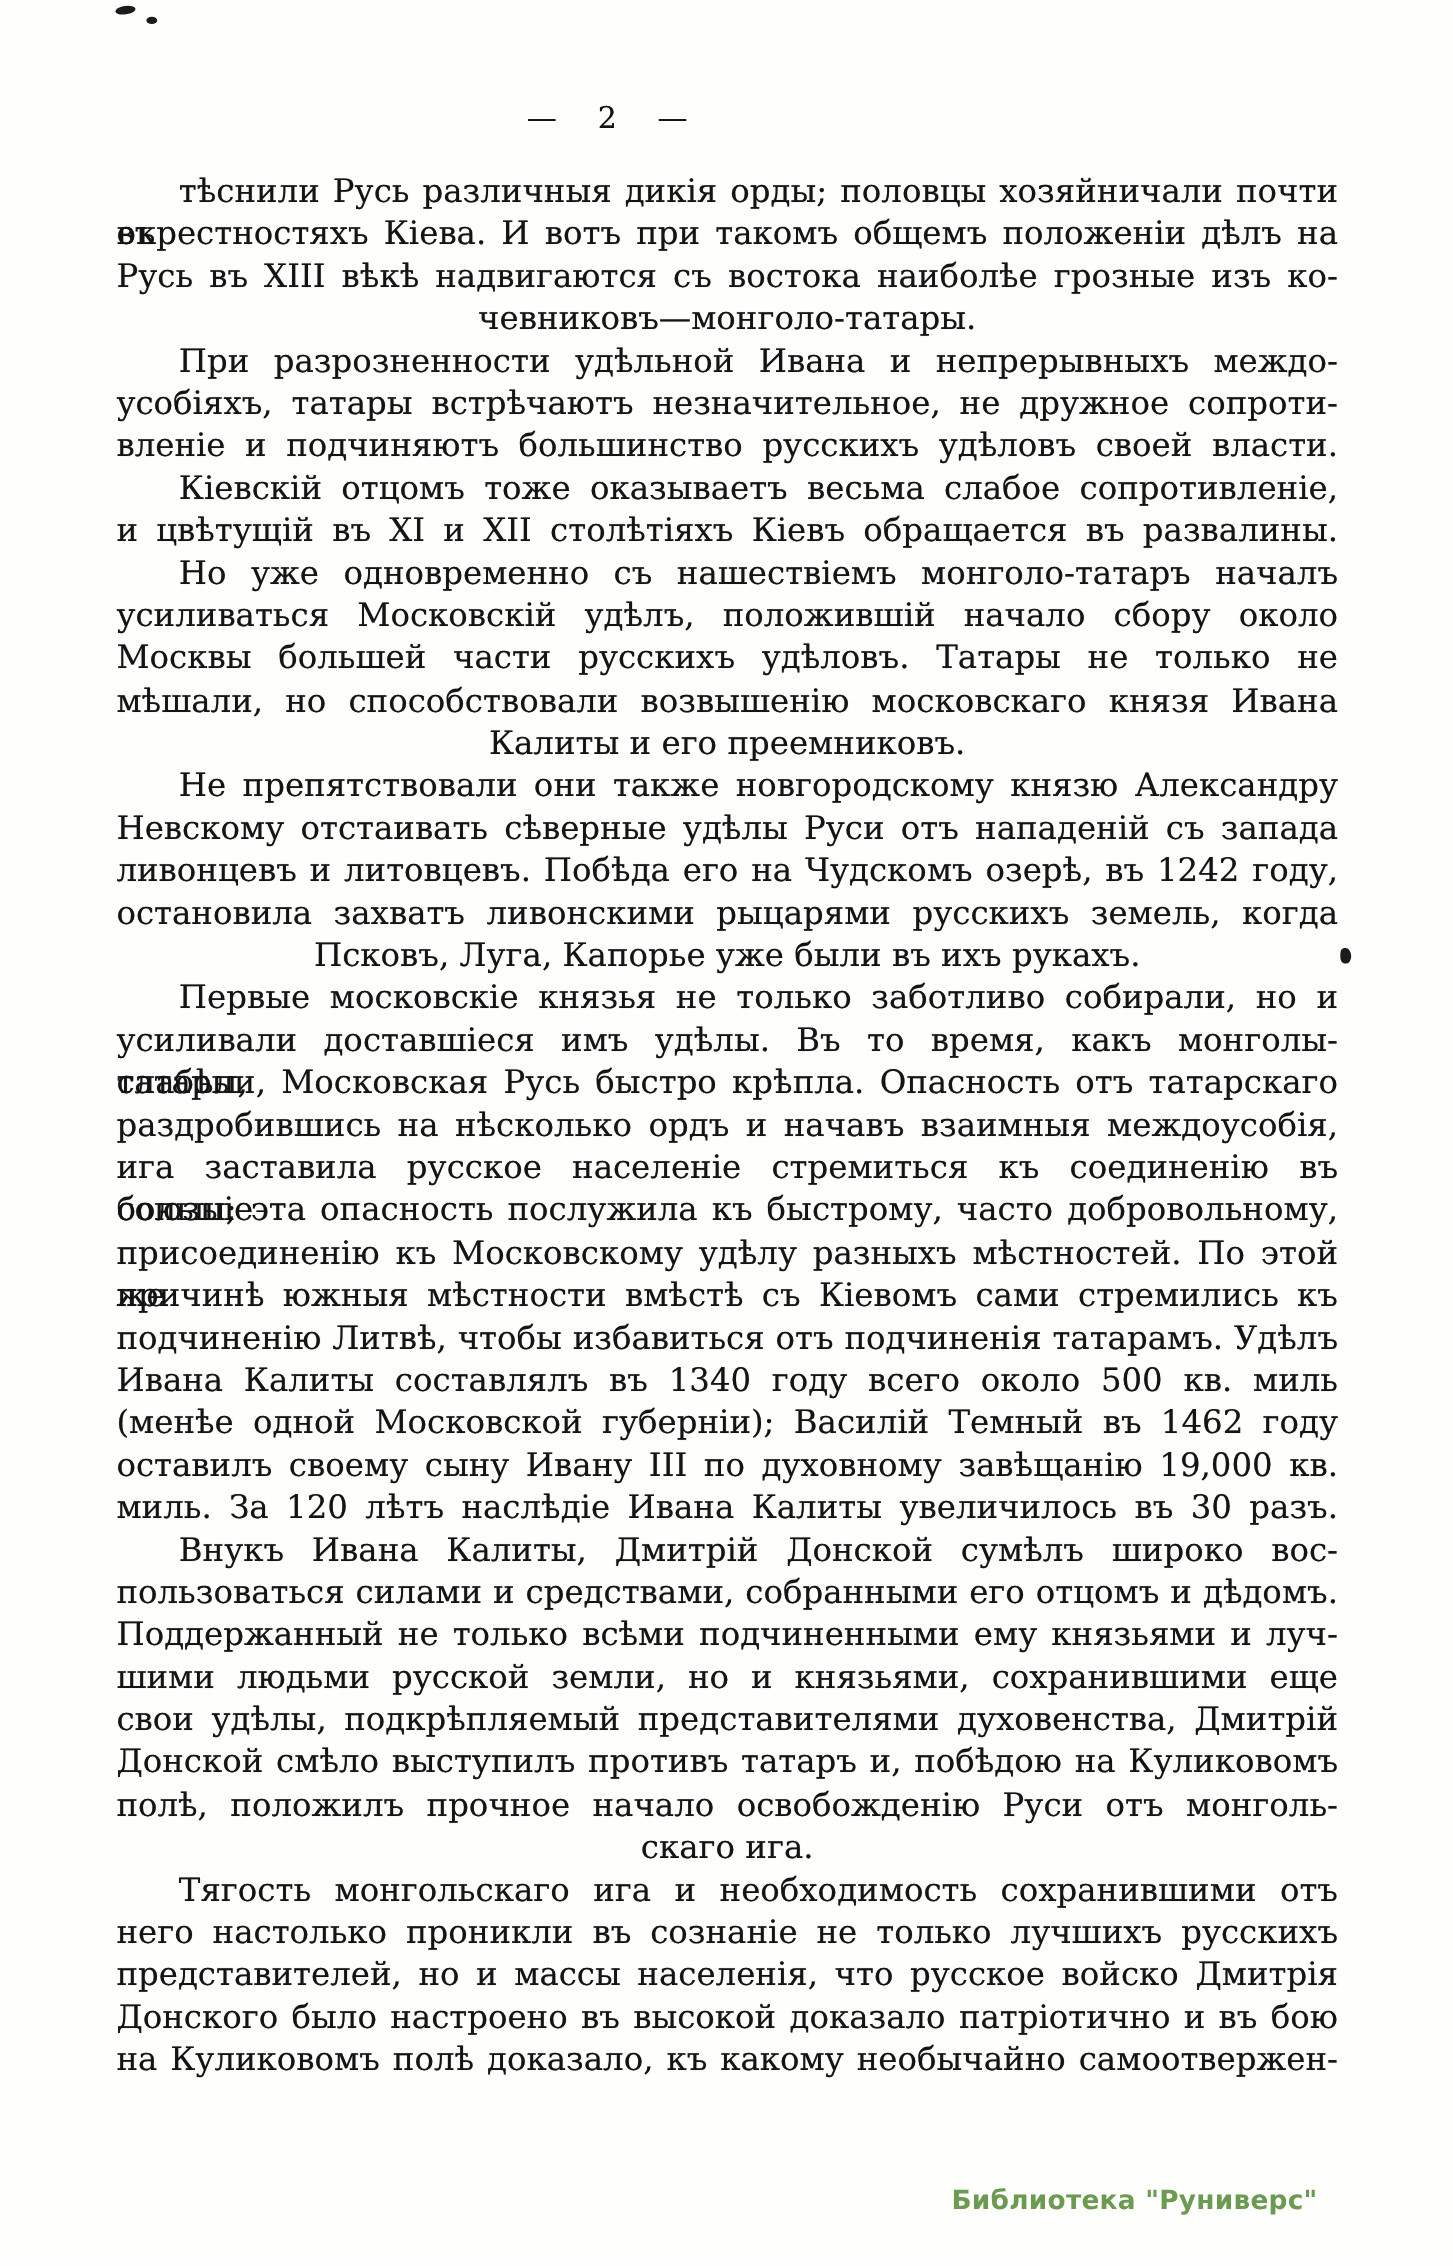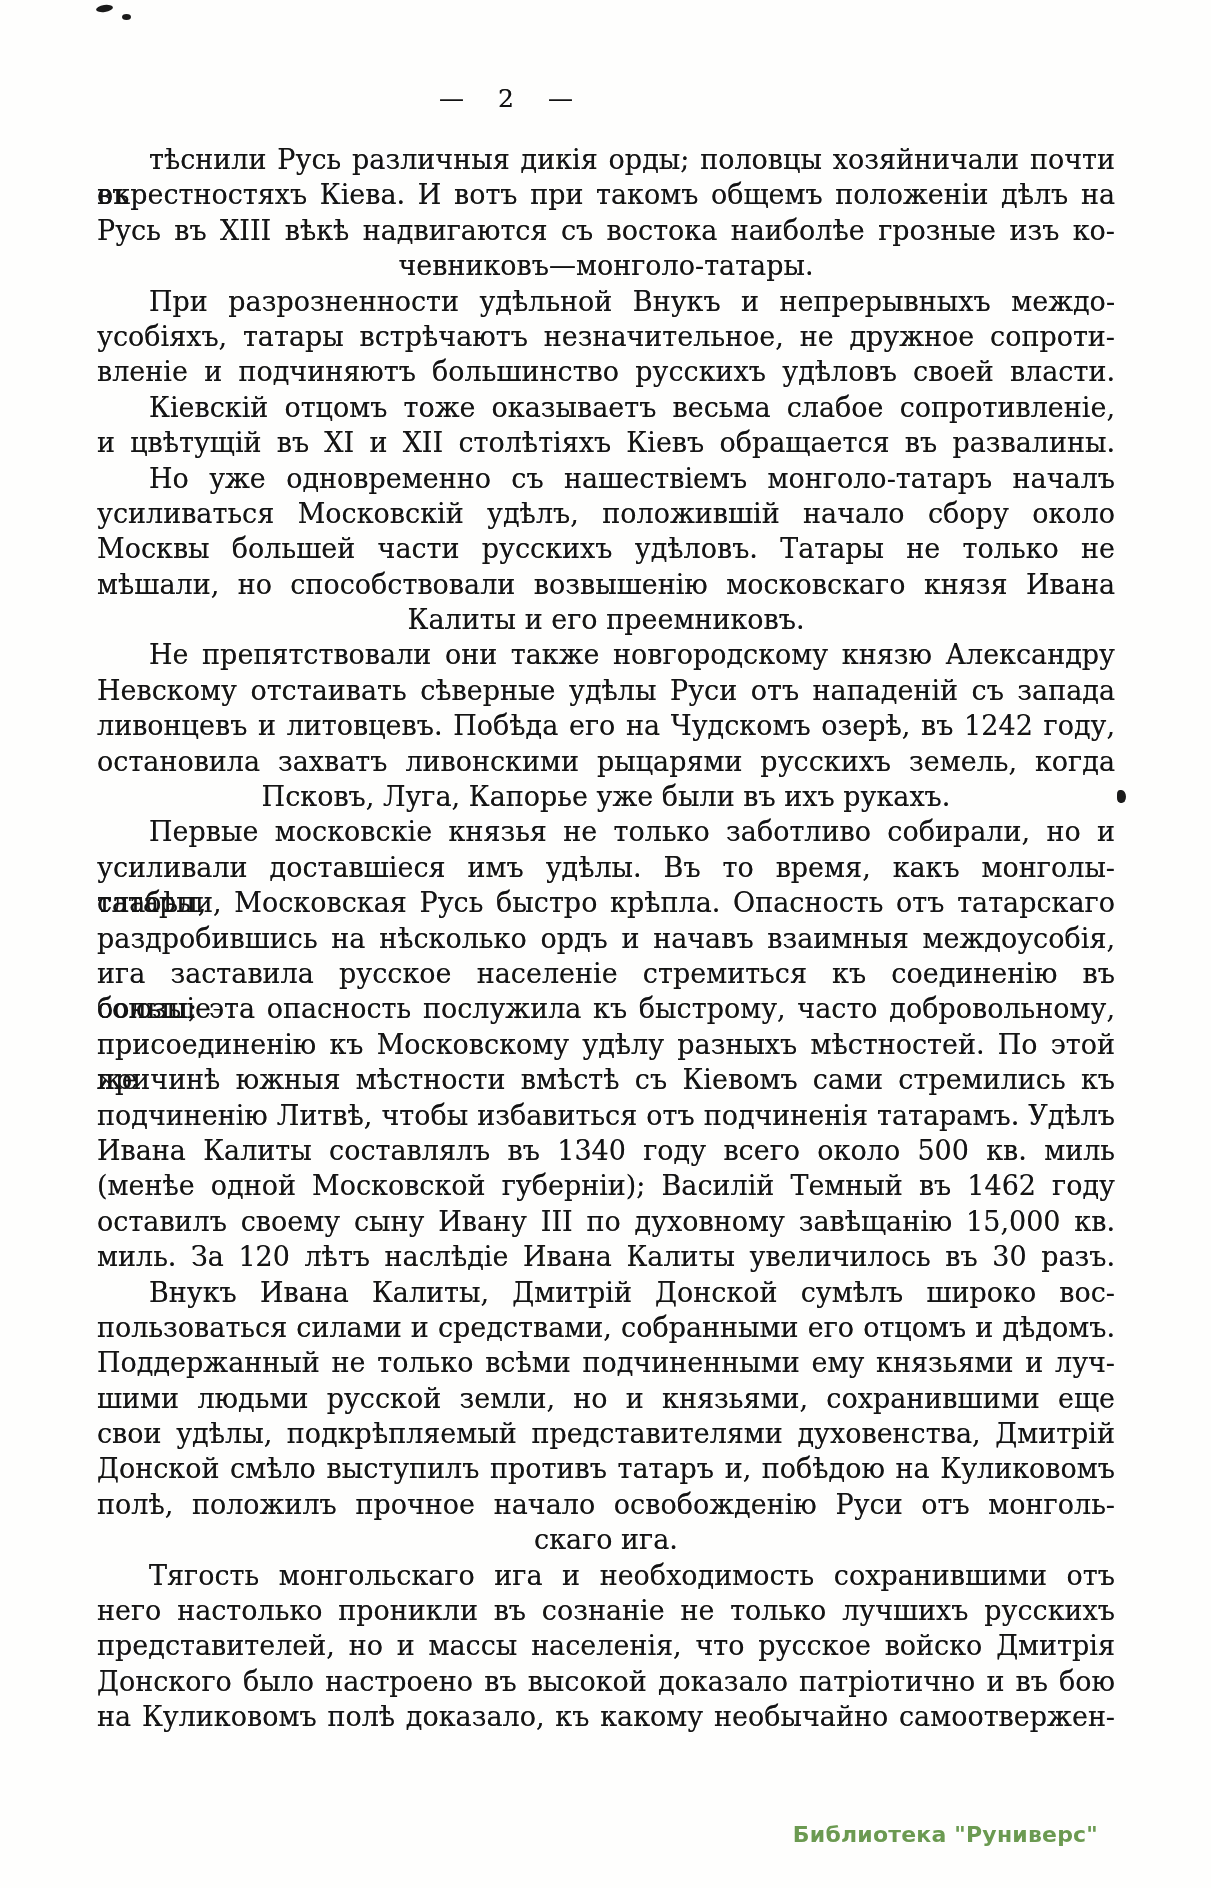--- a/index.html
+++ b/index.html
@@ -92,7 +92,7 @@
         <div class="line natural">чевниковъ—монголо-татары.</div>
       </div>
       <div class="paragraph">
-        <div class="line fill first">При разрозненности удѣльной Внукъ и непрерывныхъ междо-</div>
+        <div class="line fill first">При разрозненности удѣльной Ивана и непрерывныхъ междо-</div>
         <div class="line fill">усобіяхъ, татары встрѣчаютъ незначительное, не дружное сопроти-</div>
         <div class="line fill">вленіе и подчиняютъ большинство русскихъ удѣловъ своей власти.</div>
       </div>

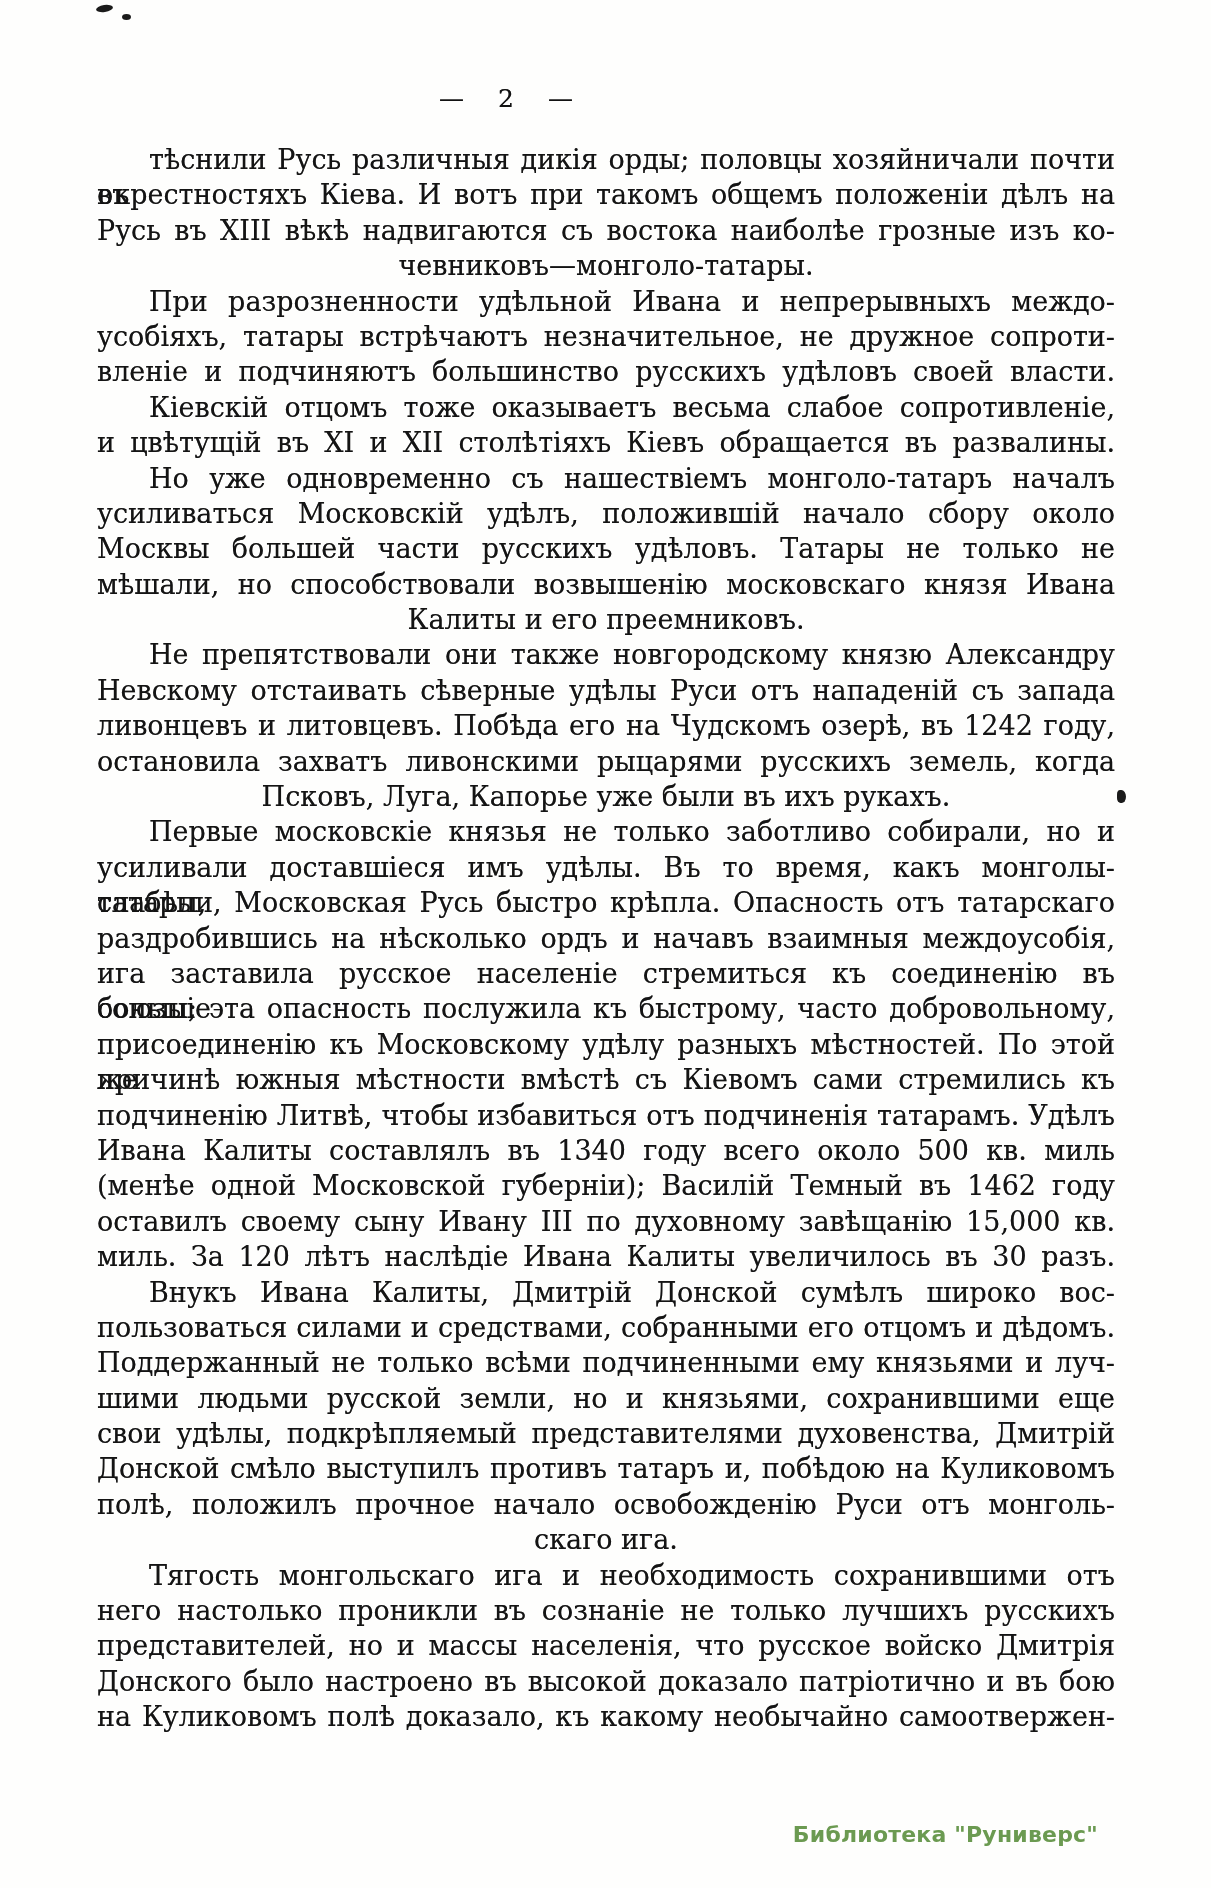--- a/index.html
+++ b/index.html
@@ -126,7 +126,7 @@
         <div class="line fill">подчиненію Литвѣ, чтобы избавиться отъ подчиненія татарамъ. Удѣлъ</div>
         <div class="line fill">Ивана Калиты составлялъ въ 1340 году всего около 500 кв. миль</div>
         <div class="line fill">(менѣе одной Московской губерніи); Василій Темный въ 1462 году</div>
-        <div class="line fill">оставилъ своему сыну Ивану III по духовному завѣщанію 15,000 кв.</div>
+        <div class="line fill">оставилъ своему сыну Ивану III по духовному завѣщанію 19,000 кв.</div>
         <div class="line fill">миль. За 120 лѣтъ наслѣдіе Ивана Калиты увеличилось въ 30 разъ.</div>
       </div>
       <div class="paragraph">

